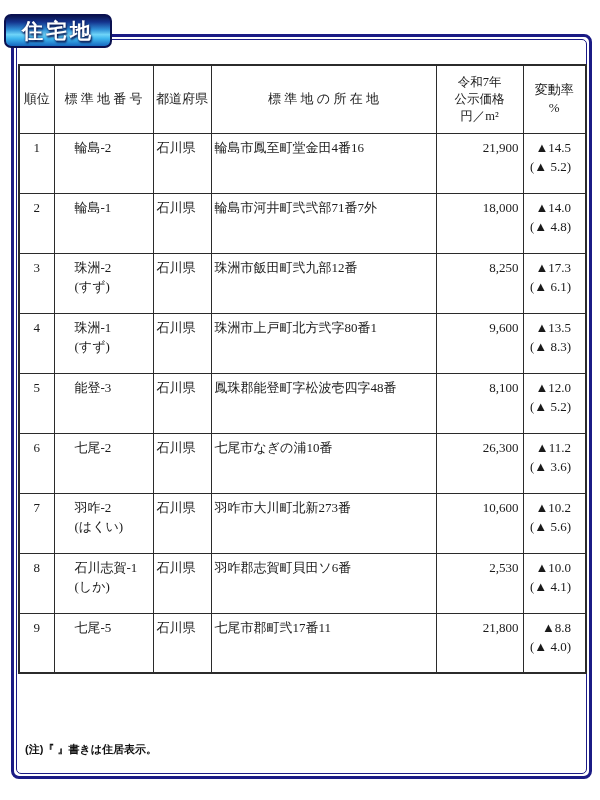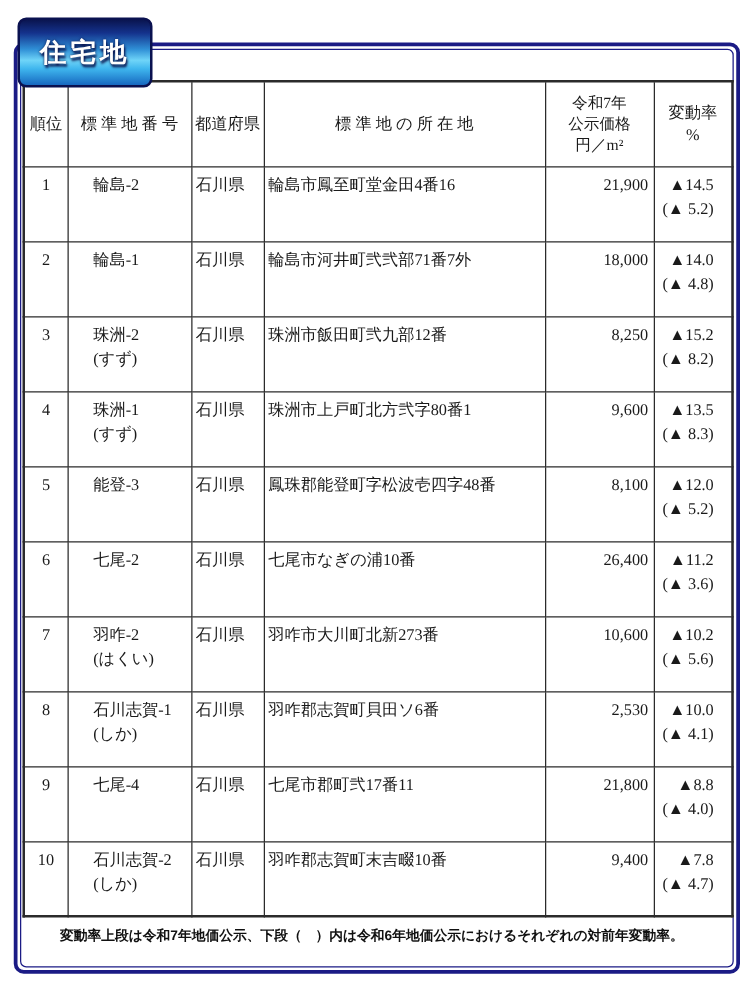--- a/index.html
+++ b/index.html
@@ -34,8 +34,8 @@
   
   .banner {
     position: absolute;
-    left: 14px; top: 14px;
-    width: 108px; height: 56px;
+    left: 4px; top: 14px;
+    width: 108px; height: 34px;
     border: 2px solid #0a1150;
     border-radius: 7px;
     background: linear-gradient(180deg,

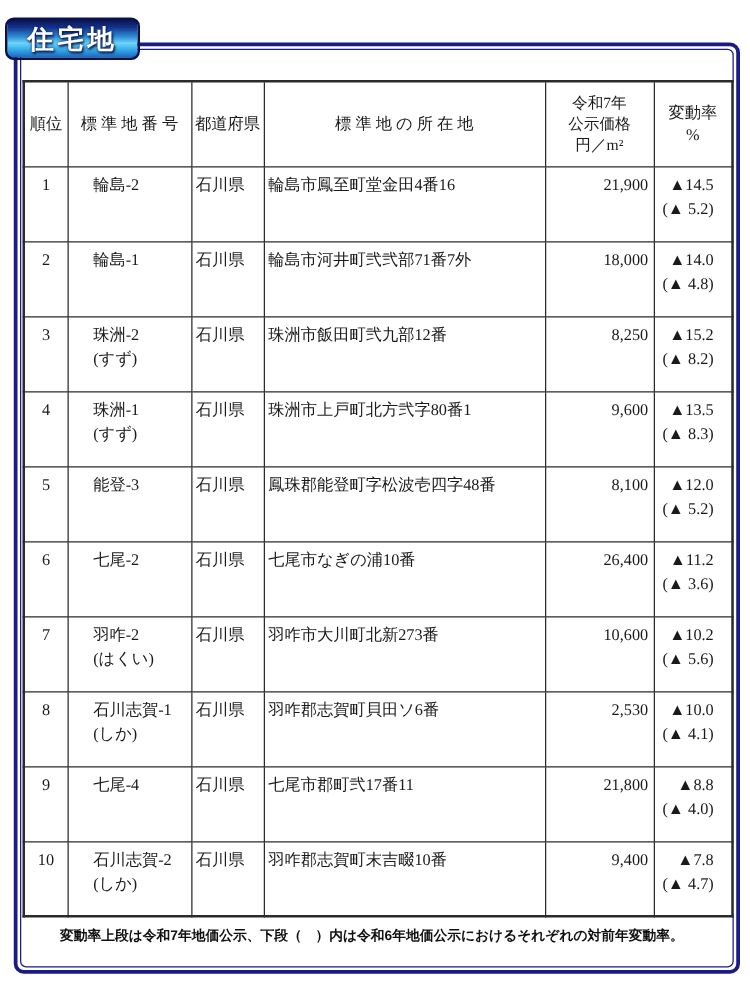--- a/index.html
+++ b/index.html
@@ -183,7 +183,7 @@
       <td class="loc">珠洲市飯田町弐九部12番</td>
       <td class="price">8,250</td>
       <td class="change">
-        <div>▲15.2</div>
+        <div>▲17.3</div>
         <div>(▲ 8.2)</div>
       </td>
     </tr>

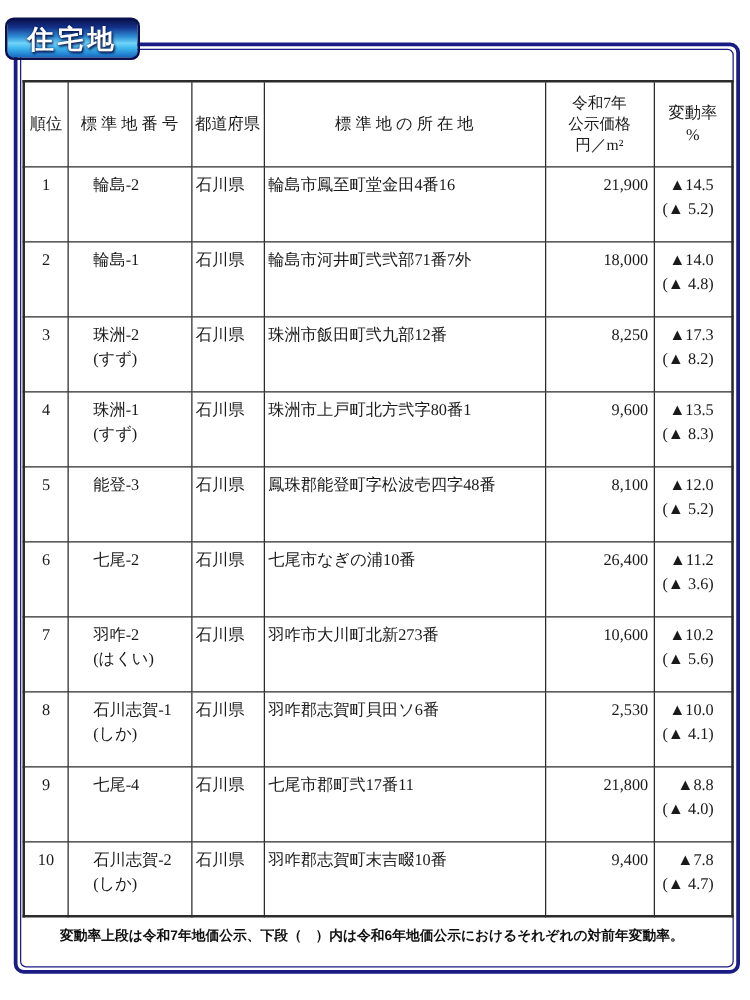--- a/index.html
+++ b/index.html
@@ -184,7 +184,7 @@
       <td class="price">8,250</td>
       <td class="change">
         <div>▲17.3</div>
-        <div>(▲ 8.2)</div>
+        <div>(▲ 6.1)</div>
       </td>
     </tr>
 

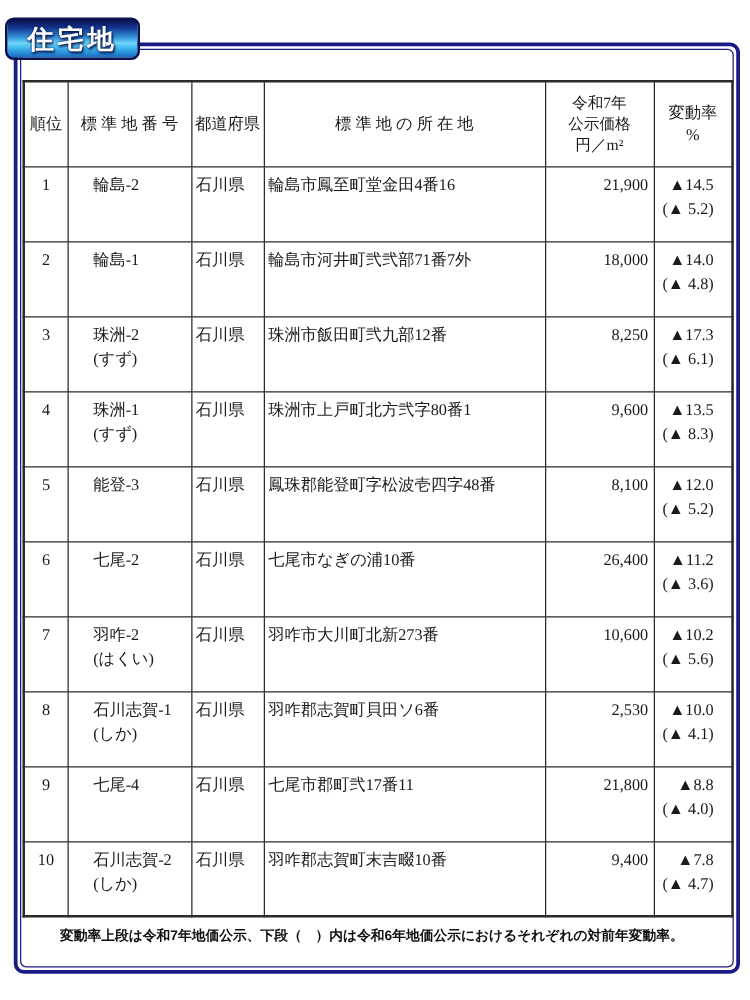--- a/index.html
+++ b/index.html
@@ -226,7 +226,7 @@
       </td>
       <td class="pref">石川県</td>
       <td class="loc">七尾市なぎの浦10番</td>
-      <td class="price">26,400</td>
+      <td class="price">26,300</td>
       <td class="change">
         <div>▲11.2</div>
         <div>(▲ 3.6)</div>

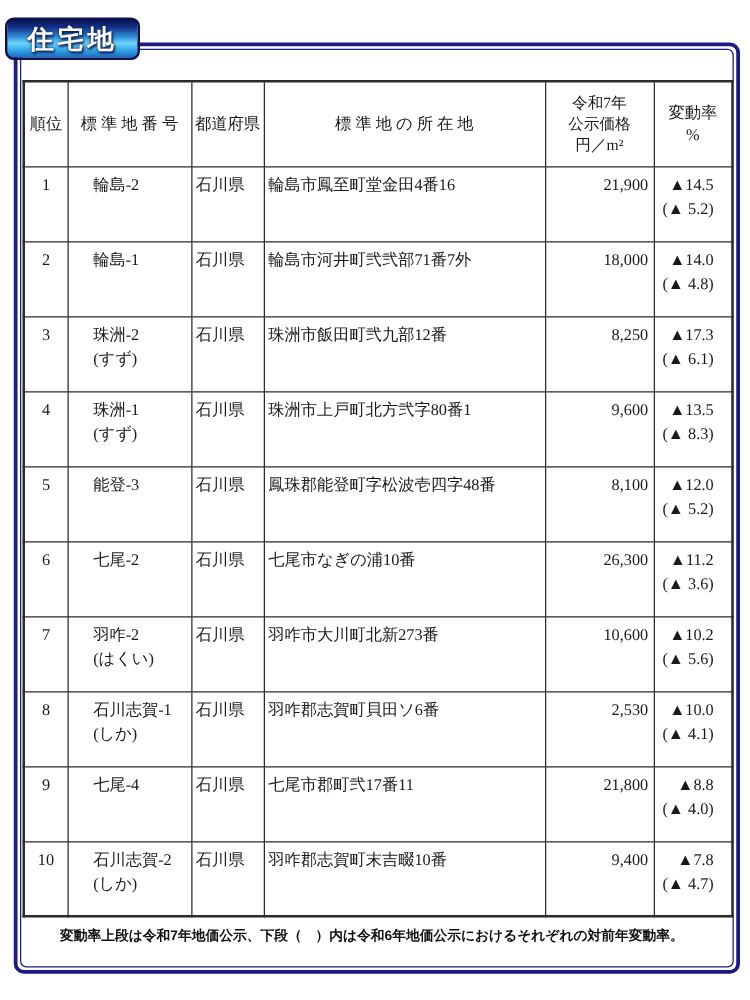--- a/index.html
+++ b/index.html
@@ -266,7 +266,7 @@
     <tr>
       <td class="rank">9</td>
       <td class="number">
-        <div>七尾-4</div>
+        <div>七尾-5</div>
         <div></div>
       </td>
       <td class="pref">石川県</td>

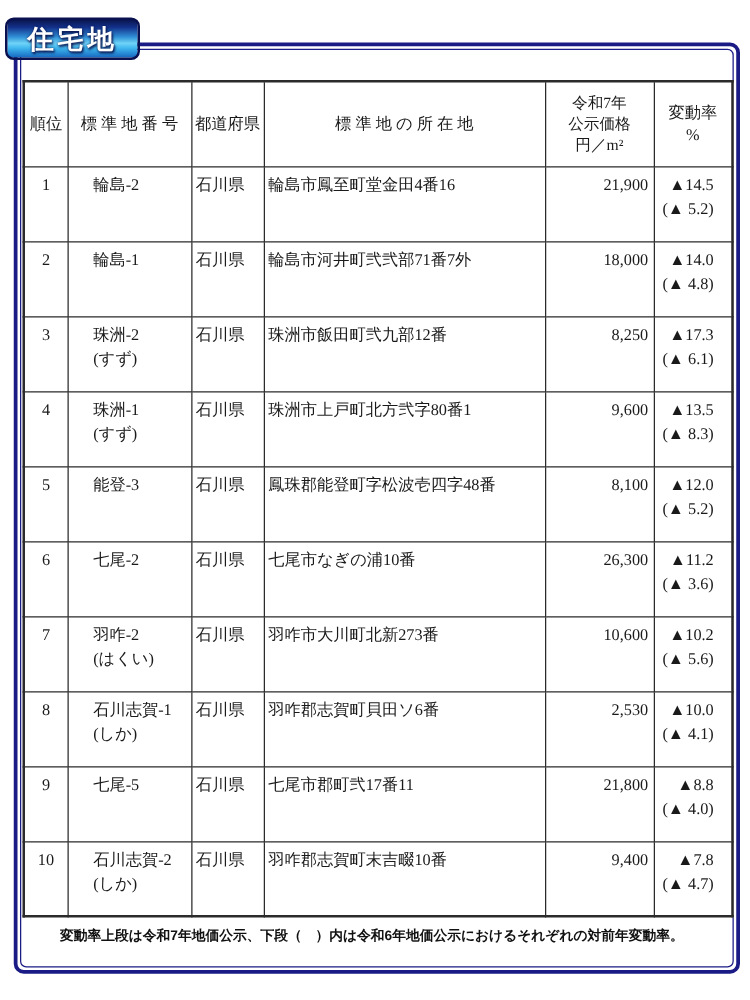--- a/index.html
+++ b/index.html
@@ -278,20 +278,6 @@
       </td>
     </tr>
 
-    <tr>
-      <td class="rank">10</td>
-      <td class="number">
-        <div>石川志賀-2</div>
-        <div>(しか)</div>
-      </td>
-      <td class="pref">石川県</td>
-      <td class="loc">羽咋郡志賀町末吉畷10番</td>
-      <td class="price">9,400</td>
-      <td class="change">
-        <div>▲7.8</div>
-        <div>(▲ 4.7)</div>
-      </td>
-    </tr>
   </tbody>
   </table>
 

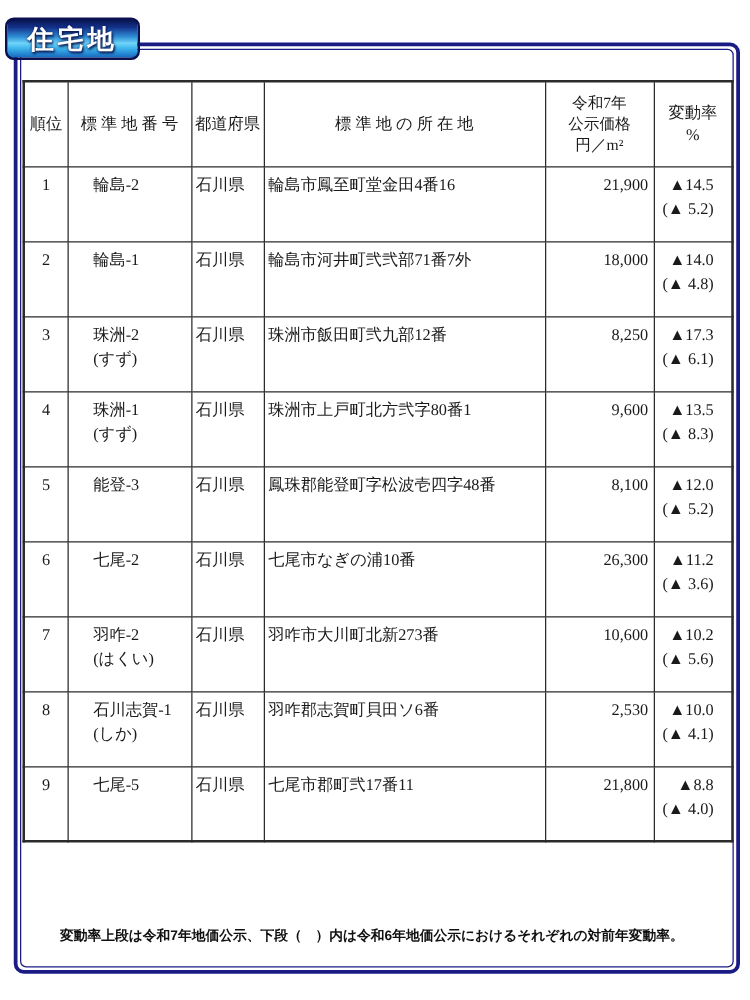--- a/index.html
+++ b/index.html
@@ -282,6 +282,7 @@
   </table>
 
   <div class="notes">
+    <div class="note-line1">(注)『 』書きは住居表示。</div>
     <div class="note-line2">変動率上段は令和7年地価公示、下段（　）内は令和6年地価公示におけるそれぞれの対前年変動率。</div>
   </div>
 

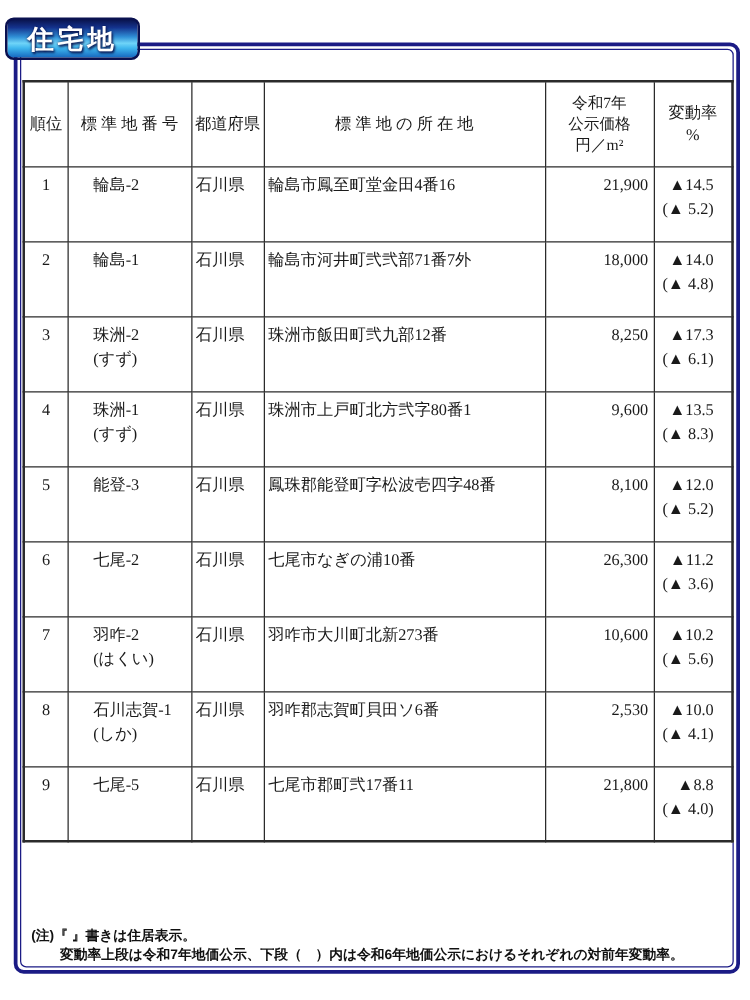--- a/index.html
+++ b/index.html
@@ -283,7 +283,6 @@
 
   <div class="notes">
     <div class="note-line1">(注)『 』書きは住居表示。</div>
-    <div class="note-line2">変動率上段は令和7年地価公示、下段（　）内は令和6年地価公示におけるそれぞれの対前年変動率。</div>
   </div>
 
 </div>

